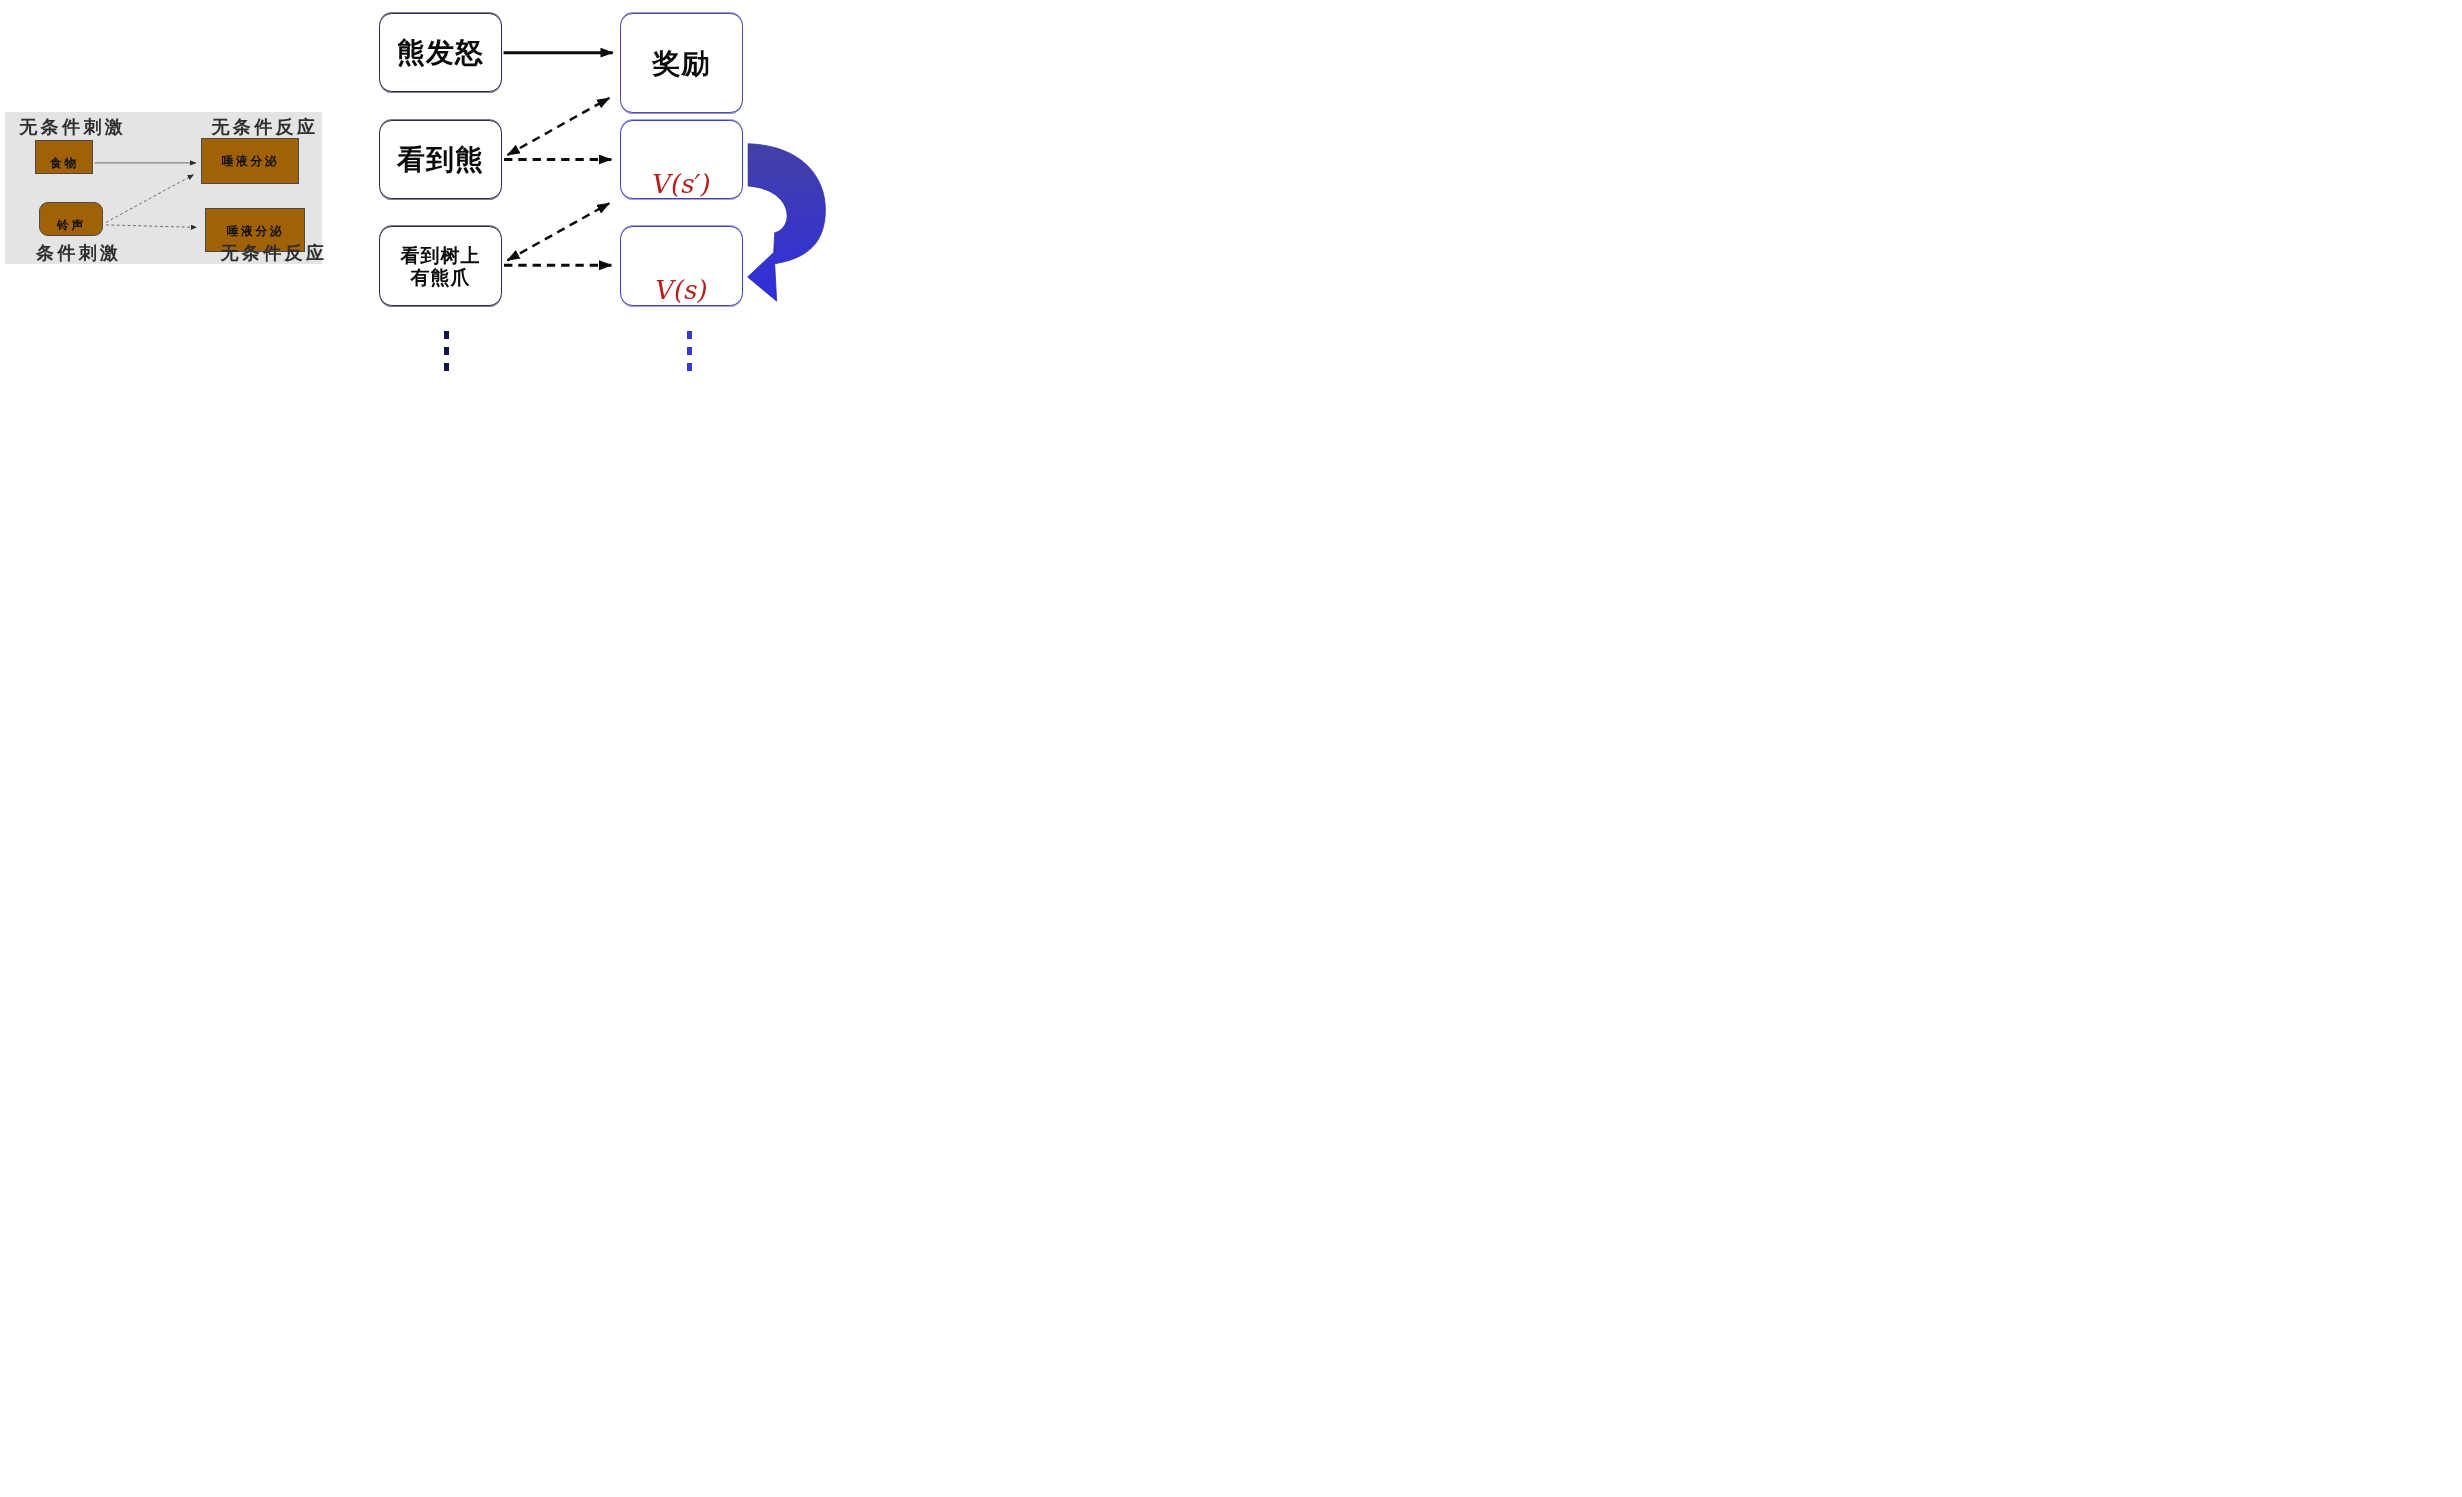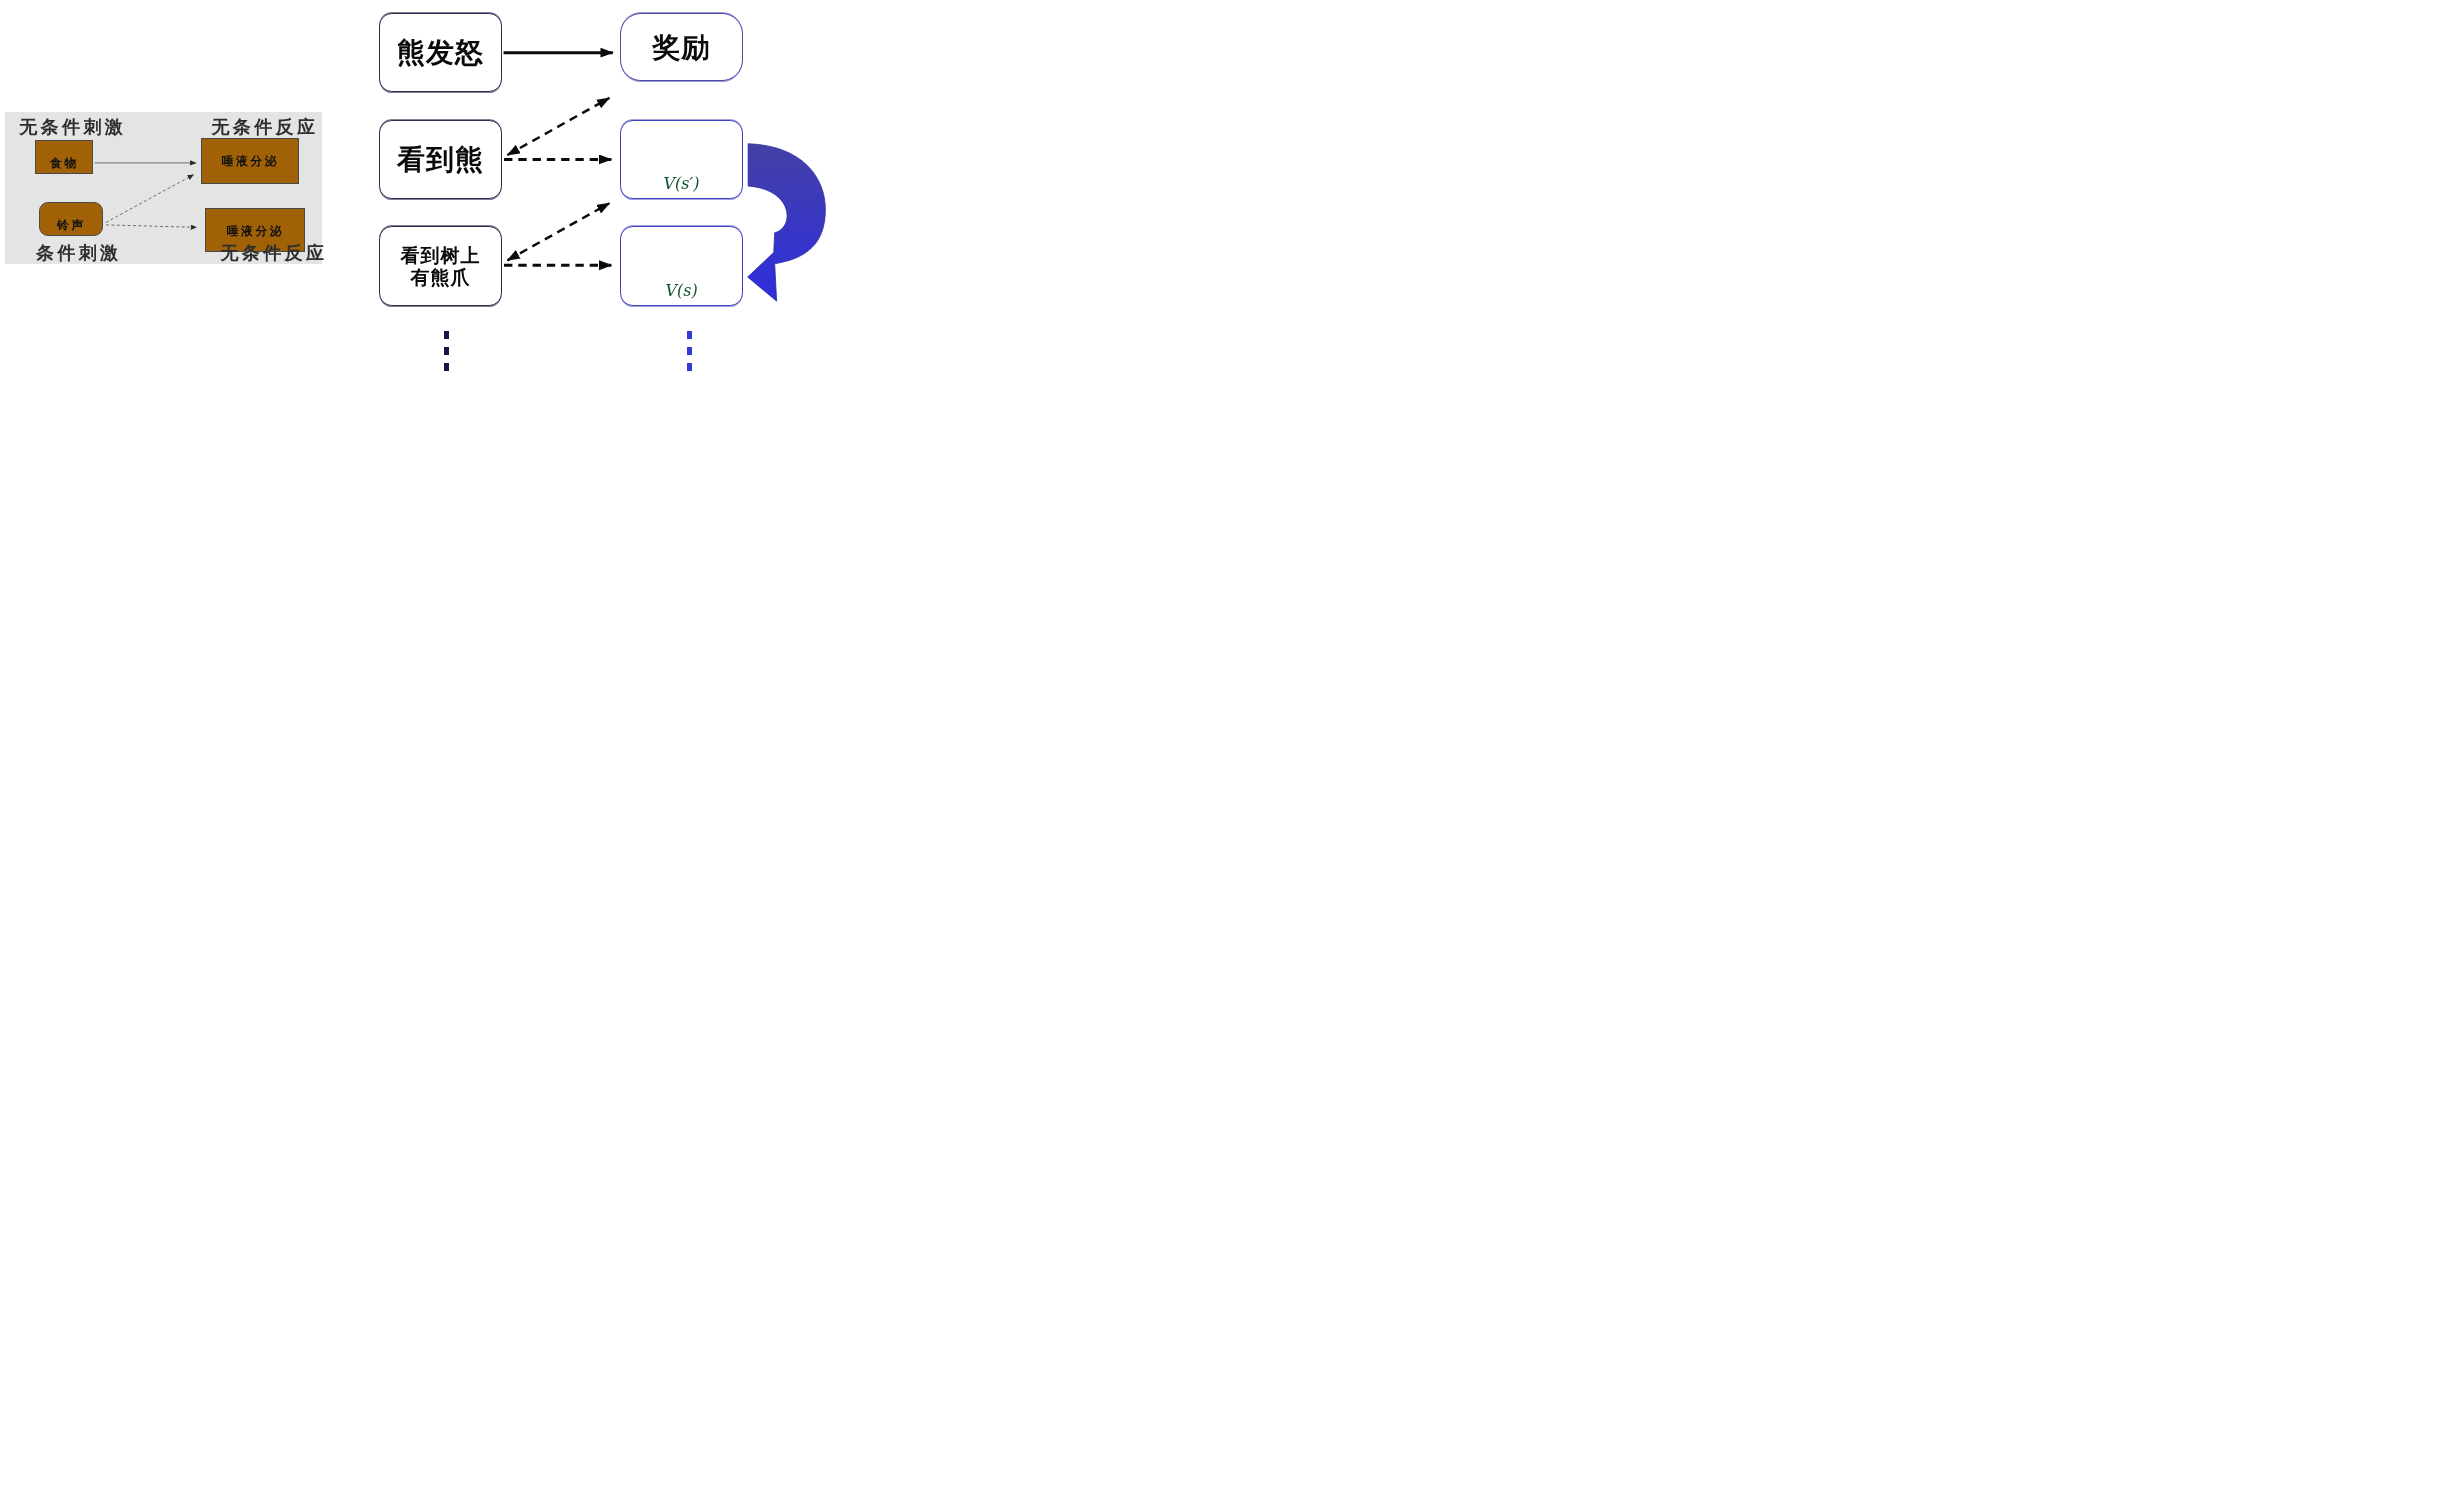--- a/index.html
+++ b/index.html
@@ -30,7 +30,7 @@
   .cjk.small{font-size:19px;}
   .math{font-family:"DejaVu Serif", serif;font-style:italic;font-size:16px;color:#14532d;margin-top:48px;}
   .b-bear{left:379px;top:13.3px;}
-  .b-reward{left:620px;top:13.3px;height:68px;border-radius:21px;}
+  .b-reward{left:620px;top:13.3px;height:100px;}
   .b-seebear{left:379px;top:120px;}
   .b-vnext{left:620px;top:120px;}
   .b-claw{left:379px;top:226px;height:80px;}

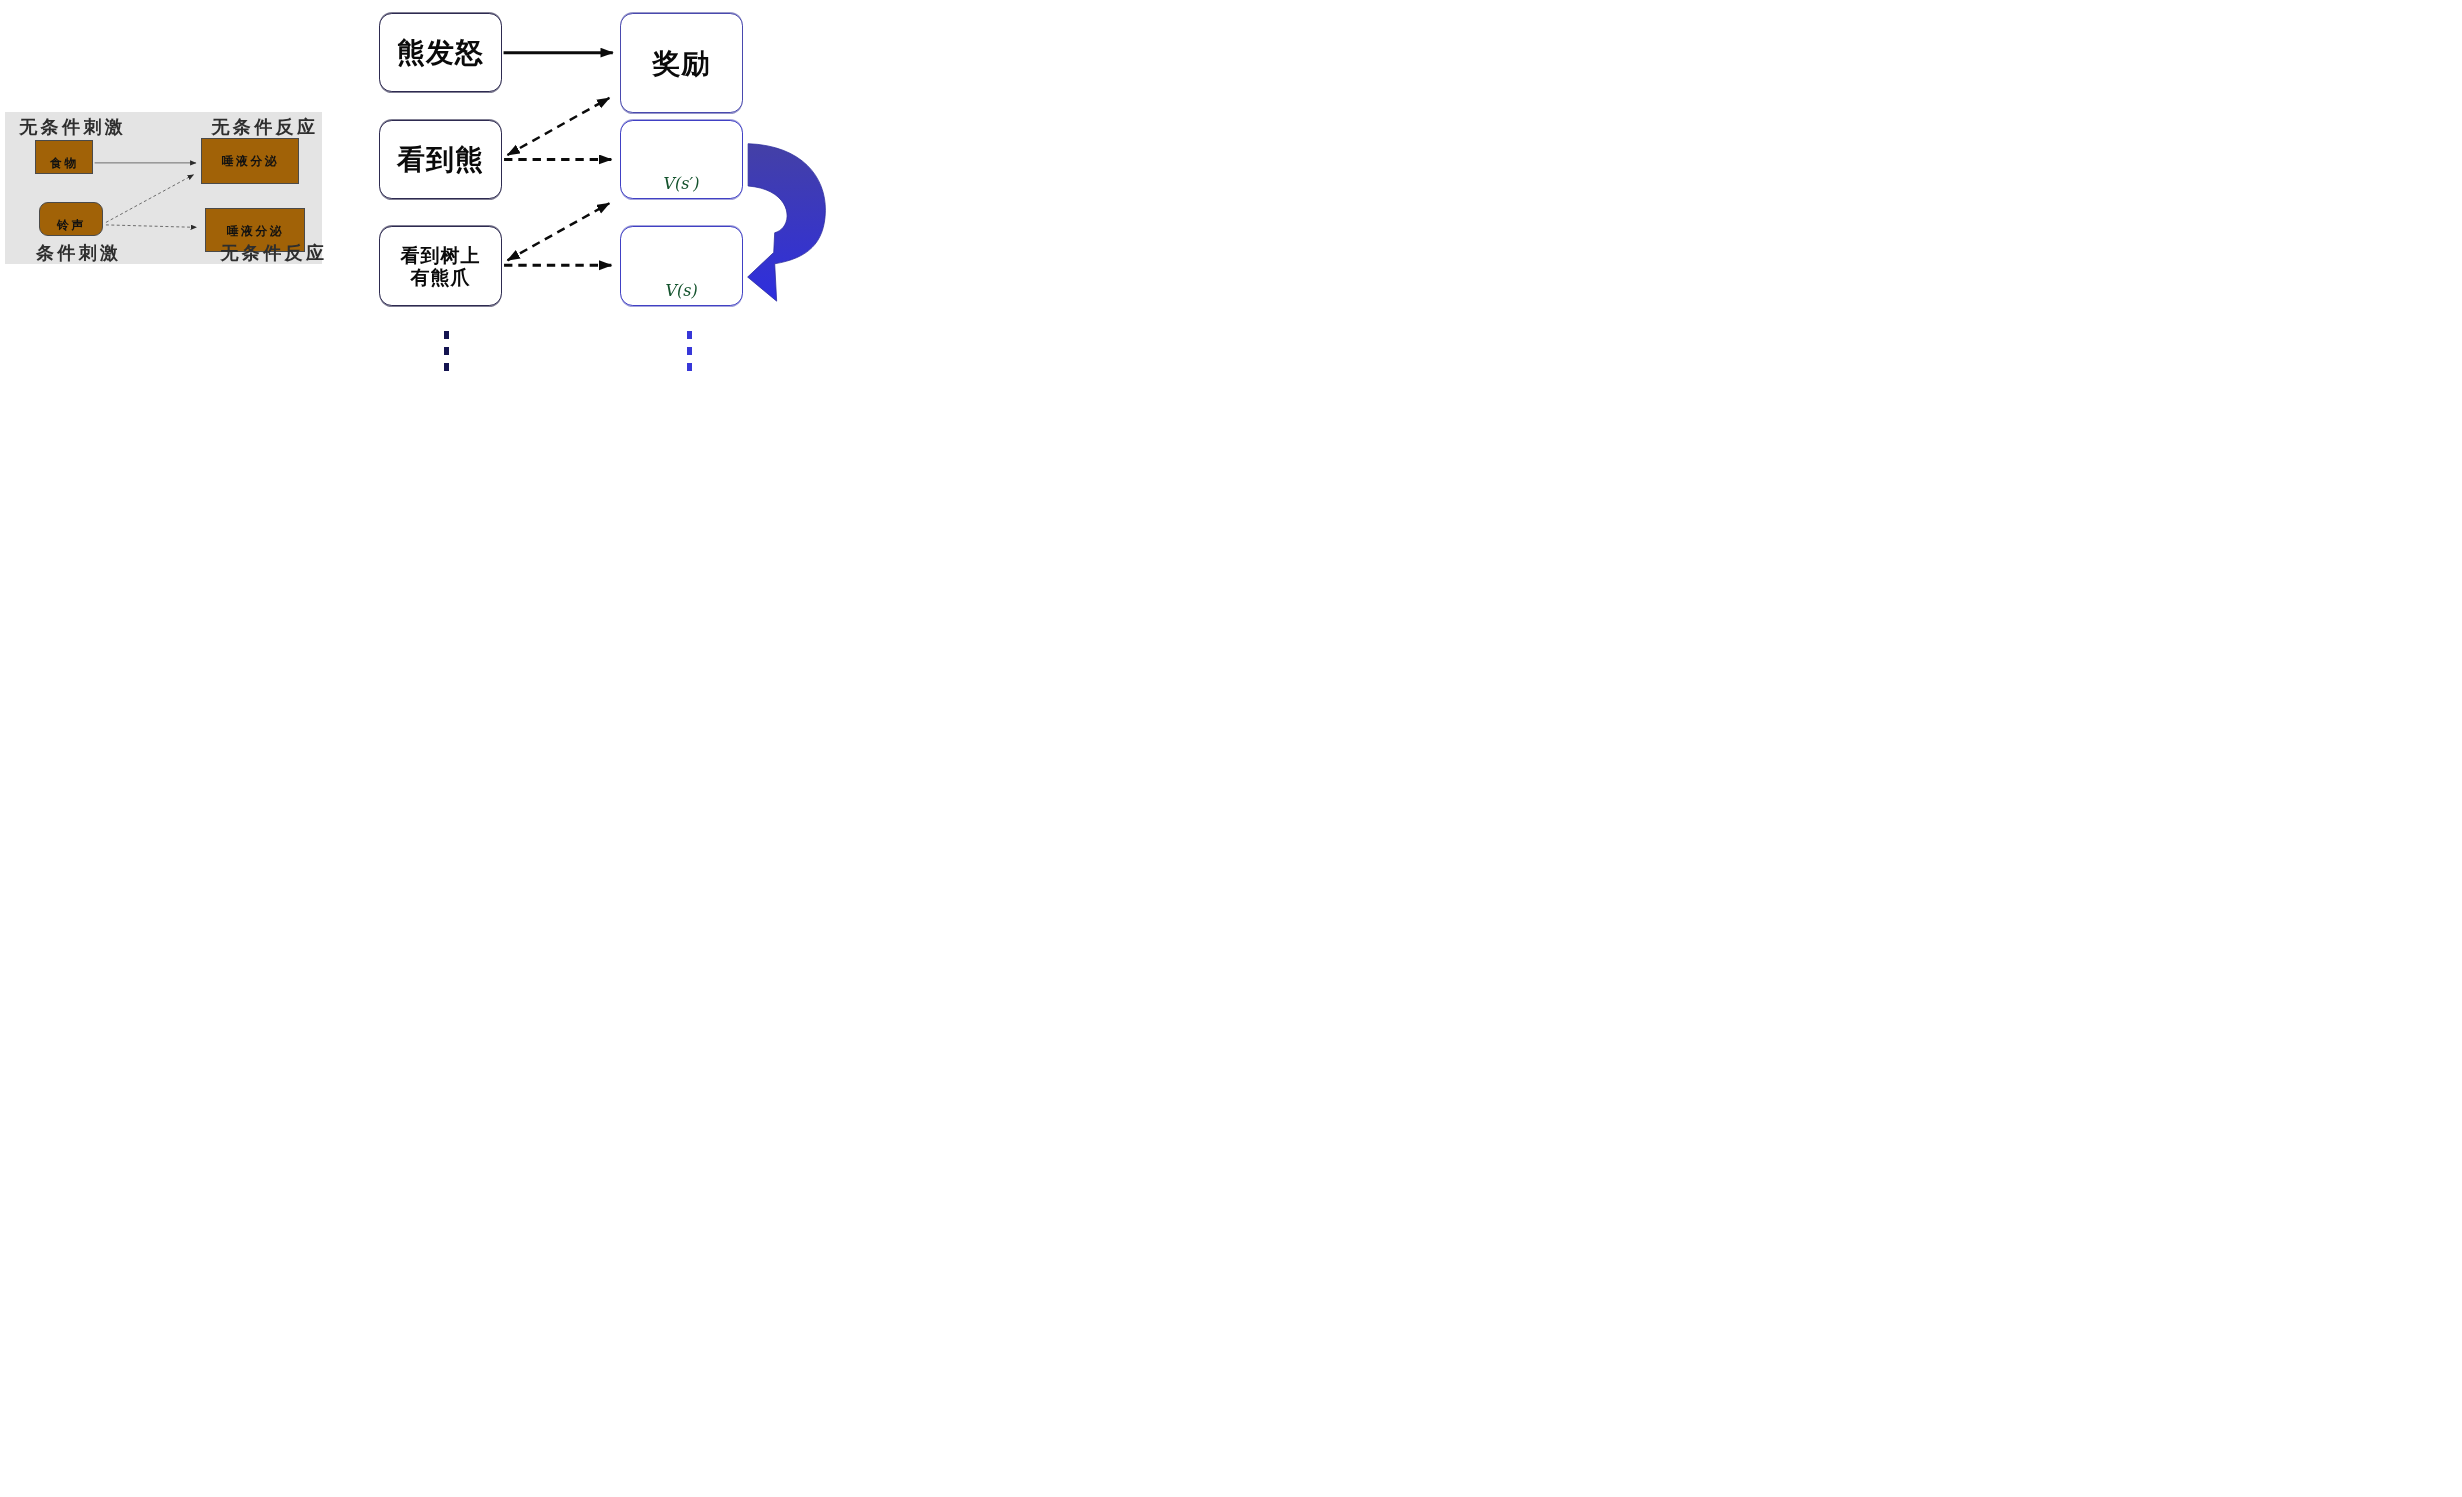--- a/index.html
+++ b/index.html
@@ -28,7 +28,7 @@
   .rbox.blue2{border:1.5px solid #4040c4;box-shadow:0 1.5px 0 -0.5px rgba(55,55,180,.45), 0 -1.5px 0 -0.5px rgba(55,55,180,.45);}
   .cjk{font-family:"DejaVu Serif", serif;font-weight:700;font-size:28px;color:#0a0a0a;letter-spacing:1px;line-height:1.18;}
   .cjk.small{font-size:19px;}
-  .math{font-family:"DejaVu Serif", serif;font-style:italic;font-size:16px;color:#14532d;margin-top:48px;}
+  .math{font-family:"DejaVu Serif", serif;font-style:italic;font-size:26px;color:#b91c1c;margin-top:48px;}
   .b-bear{left:379px;top:13.3px;}
   .b-reward{left:620px;top:13.3px;height:100px;}
   .b-seebear{left:379px;top:120px;}

